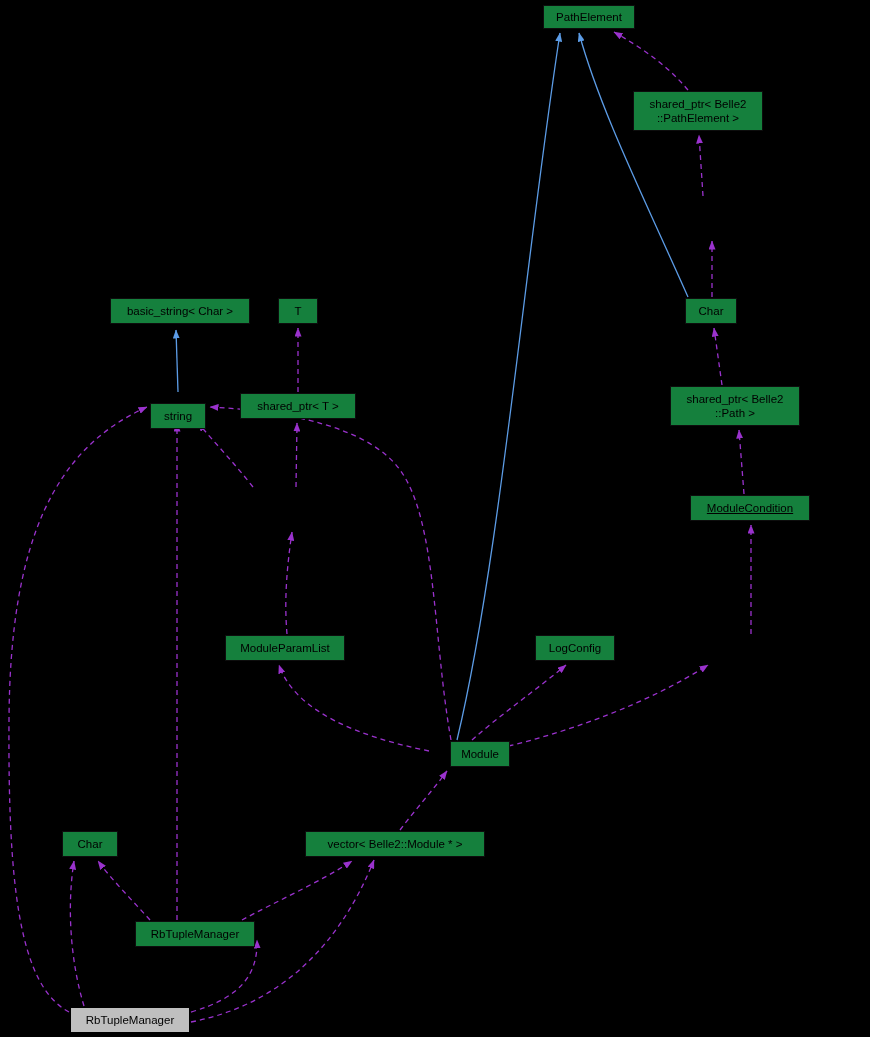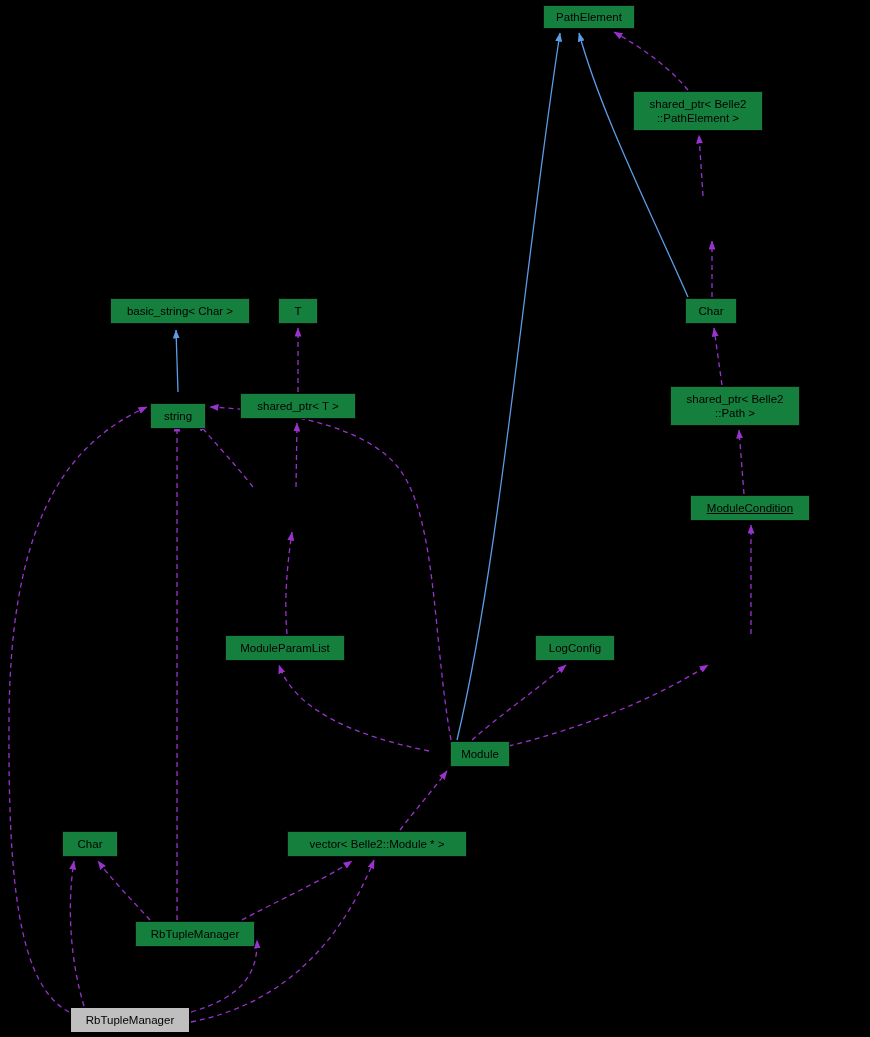--- a/index.html
+++ b/index.html
@@ -111,7 +111,7 @@
 
   <div class="node" style="left:62px;top:831px;width:56px;height:26px;">Char</div>
 
-  <div class="node" style="left:287px;top:831px;width:180px;height:26px;">vector&lt; Belle2::Module * &gt;</div>
+  <div class="node" style="left:305px;top:831px;width:180px;height:26px;">vector&lt; Belle2::Module * &gt;</div>
 
   <div class="node" style="left:135px;top:921px;width:120px;height:26px;">RbTupleManager</div>
 

